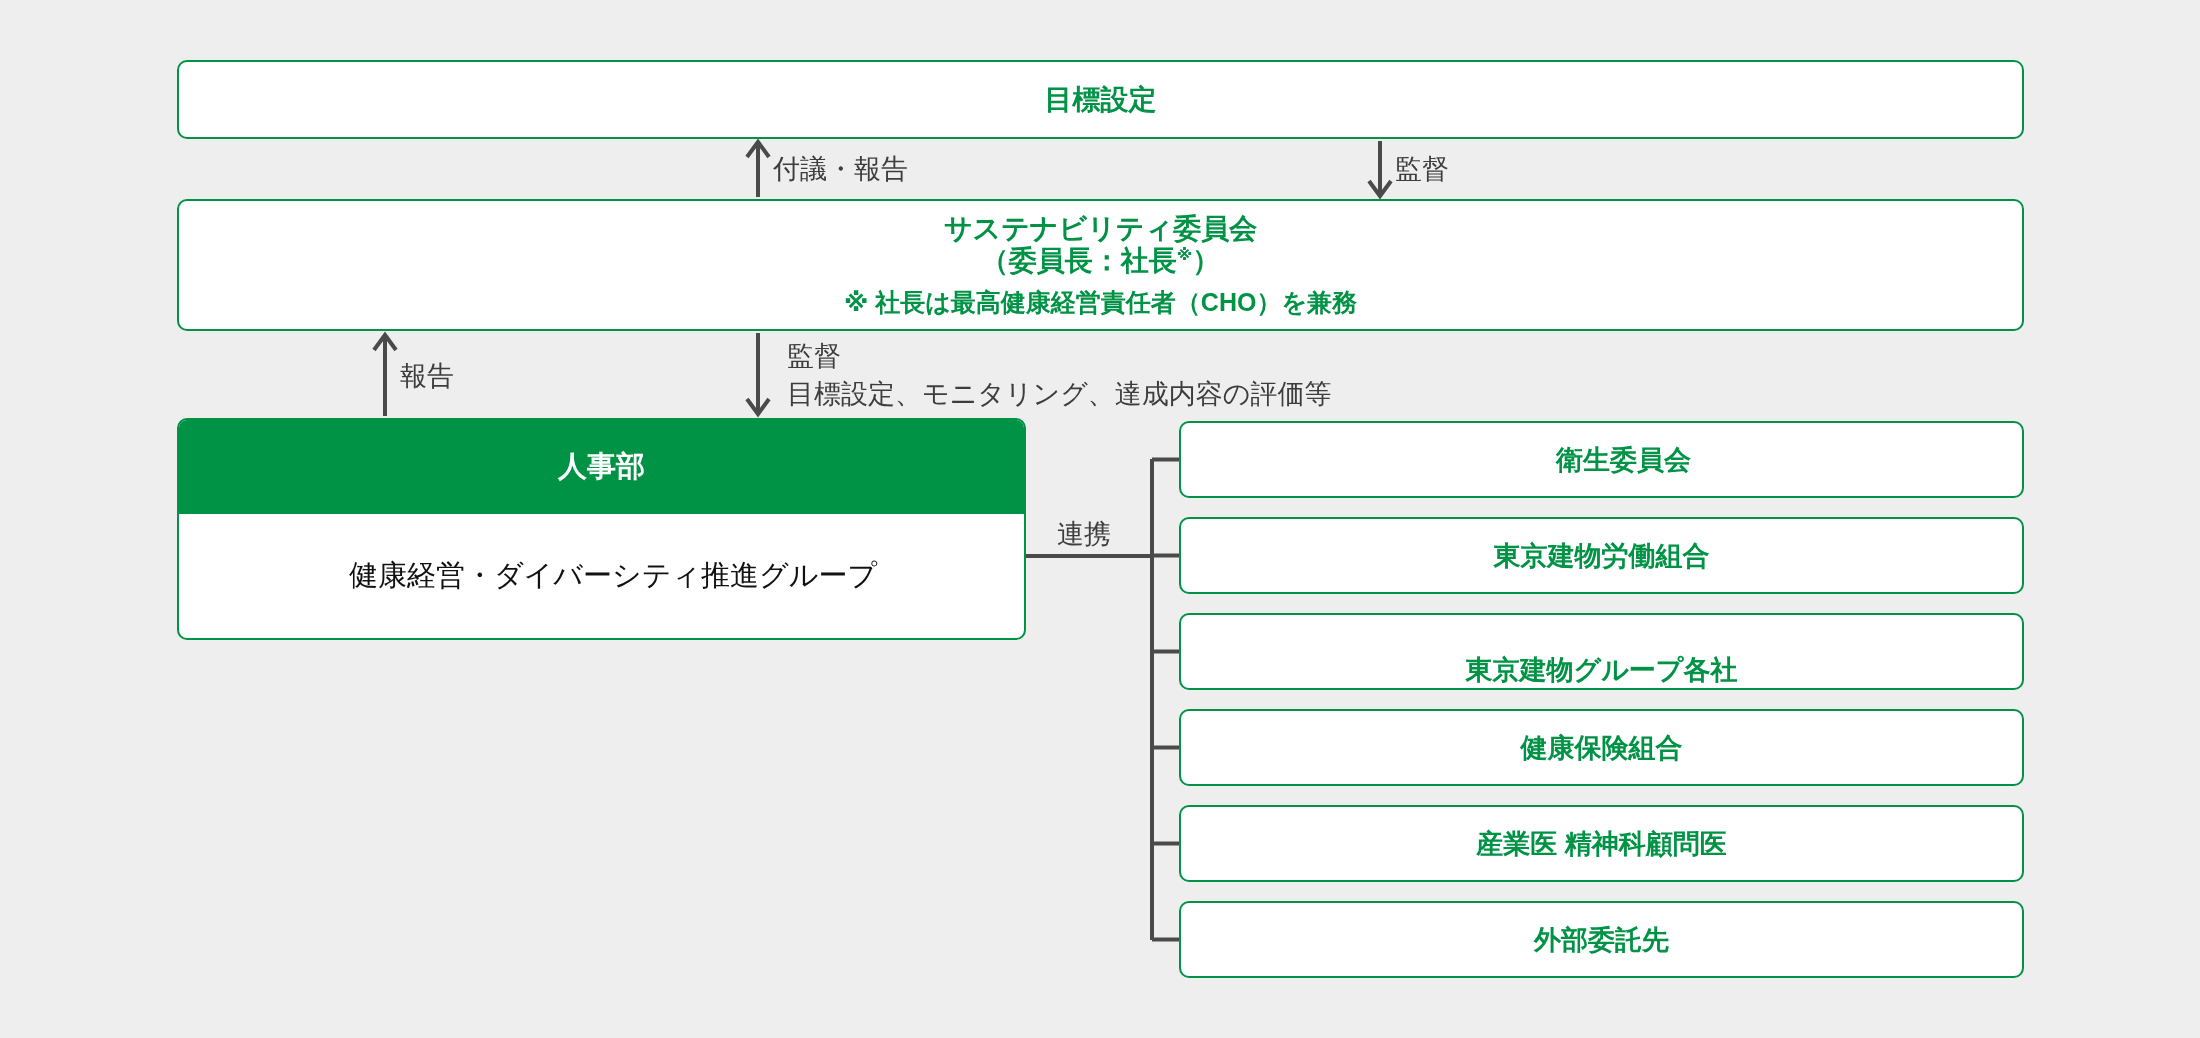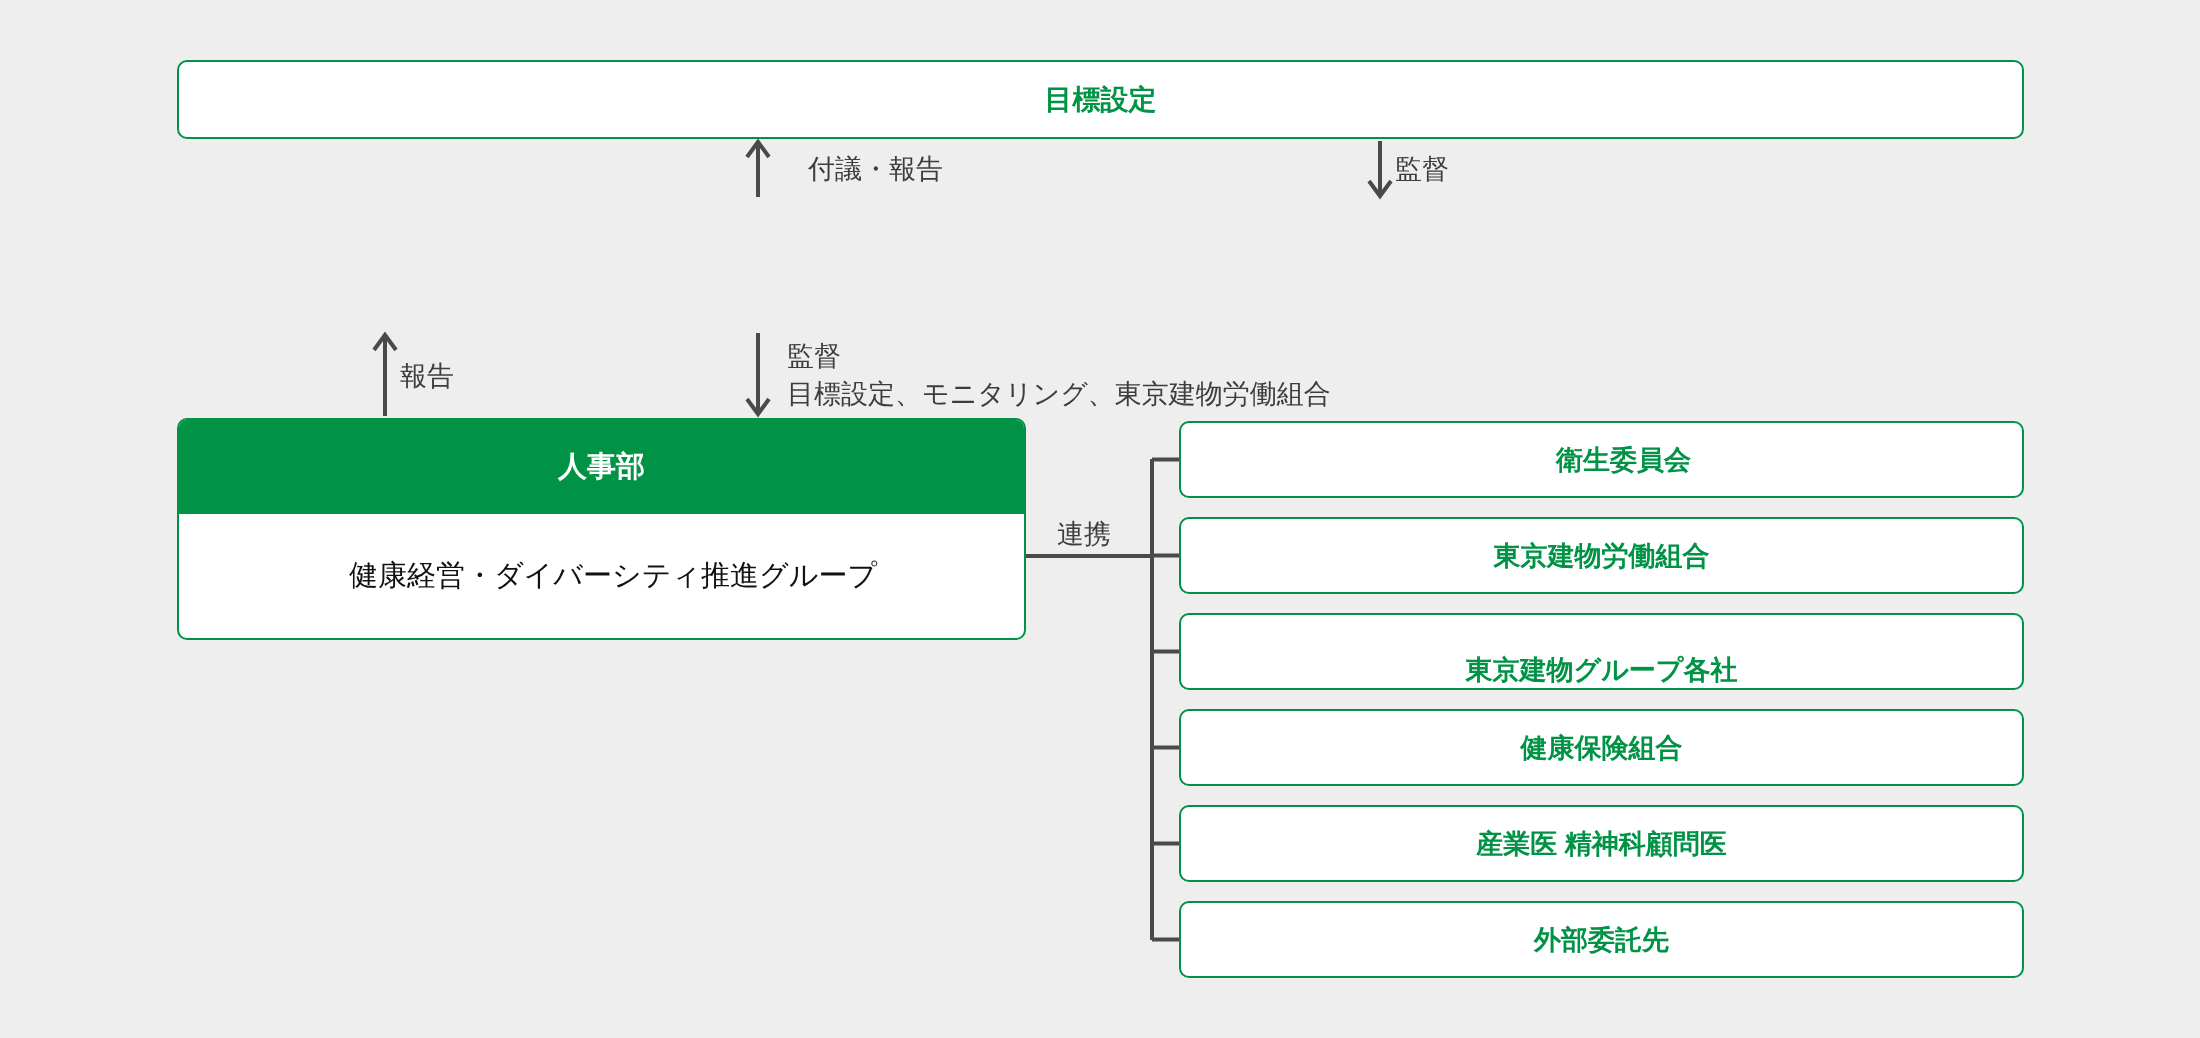--- a/index.html
+++ b/index.html
@@ -89,7 +89,7 @@
     <span>目標設定</span>
   </div>
 
-  <div class="lbl" style="left:773px;top:153px;margin-left:35px;">付議・報告</div>
+  <div class="lbl" style="left:773px;top:153px;">付議・報告</div>
   <div class="lbl" style="left:1395px;top:153px;">監督</div>
 
 

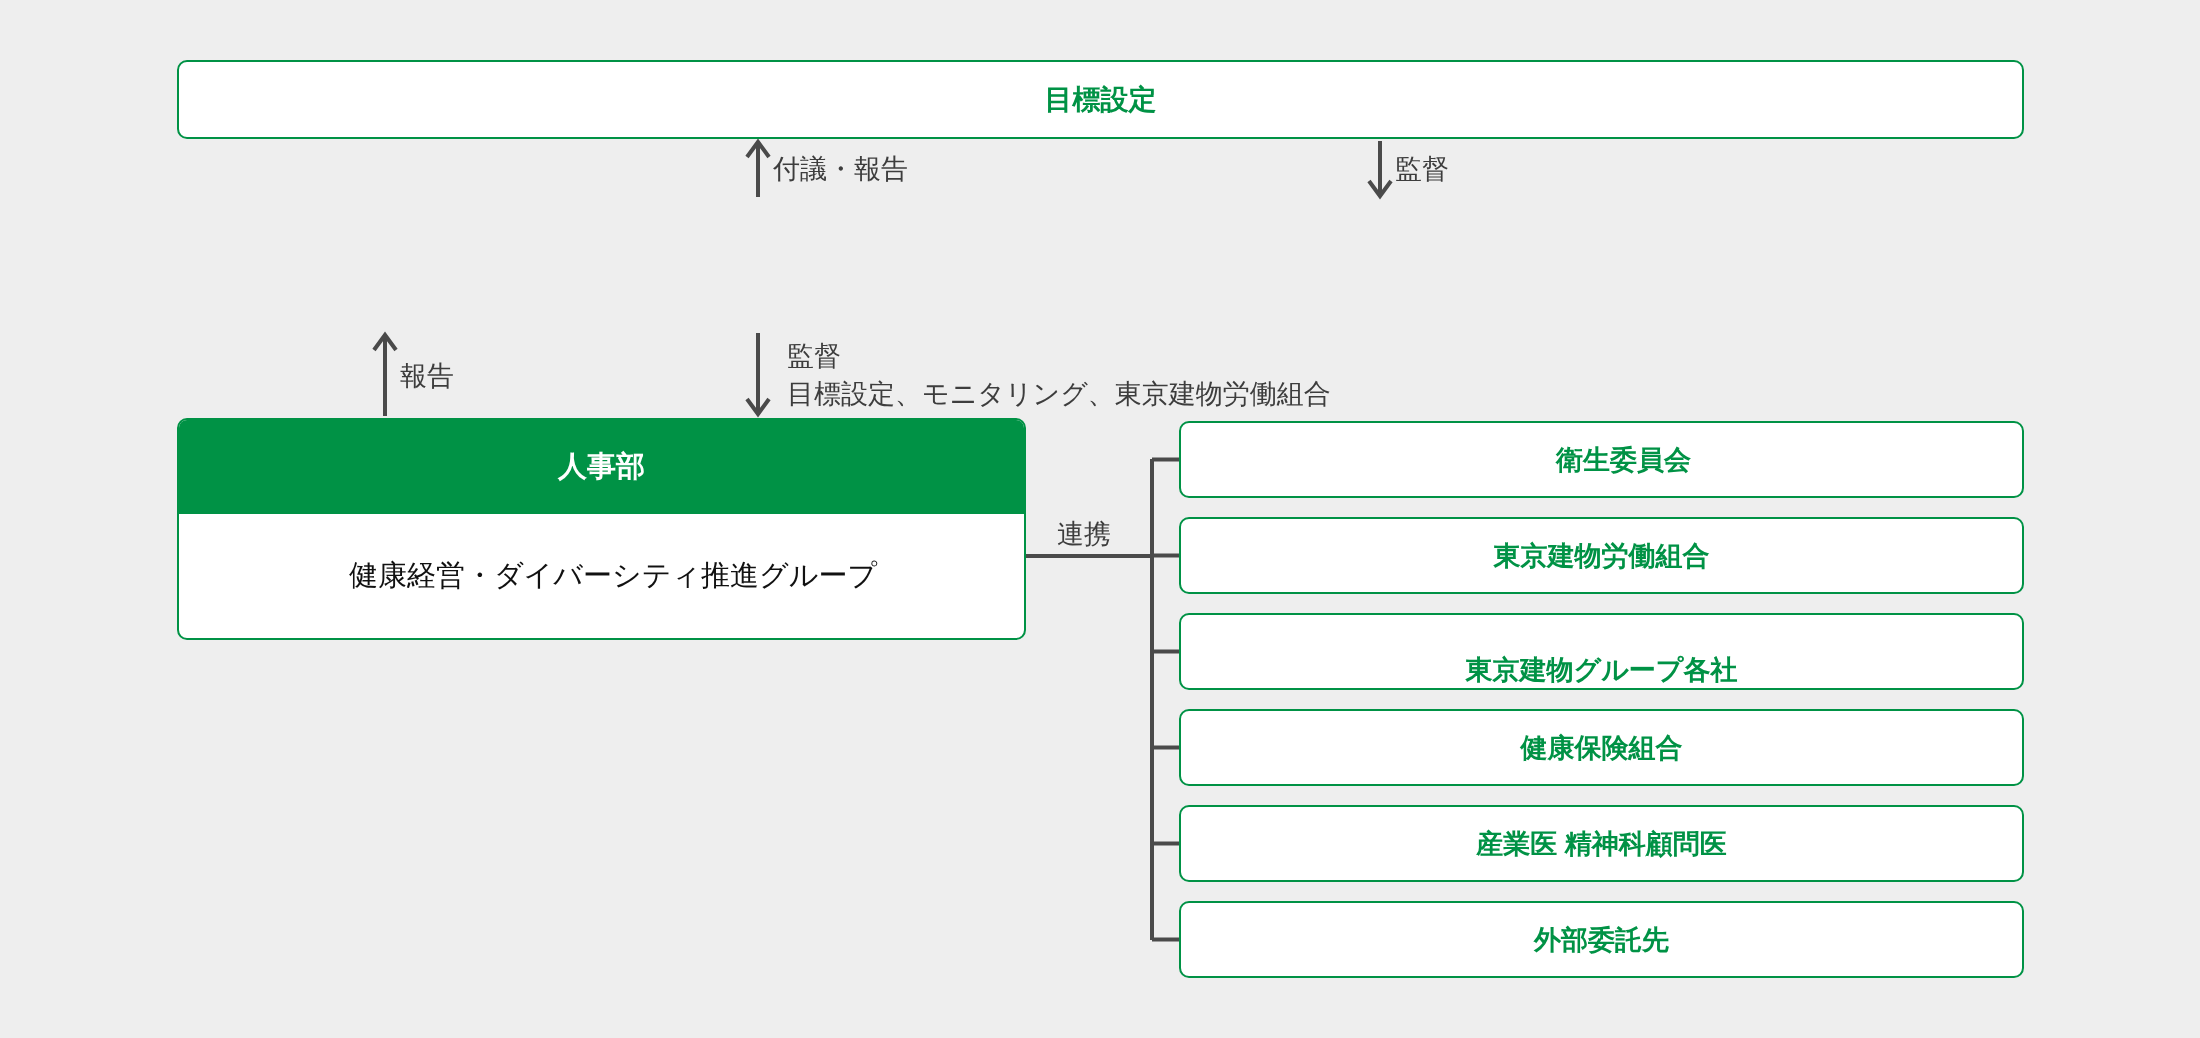--- a/index.html
+++ b/index.html
@@ -92,6 +92,11 @@
   <div class="lbl" style="left:773px;top:153px;">付議・報告</div>
   <div class="lbl" style="left:1395px;top:153px;">監督</div>
 
+  <div class="box sus-box green-text">
+    <div>サステナビリティ委員会</div>
+    <div><span>（委員長：社長</span><sup>※</sup><span>）</span></div>
+    <div class="sus-note">※ 社長は最高健康経営責任者（CHO）を兼務</div>
+  </div>
 
   <div class="lbl" style="left:400px;top:360px;">報告</div>
   <div class="lbl lbl2" style="left:787px;top:337px;">

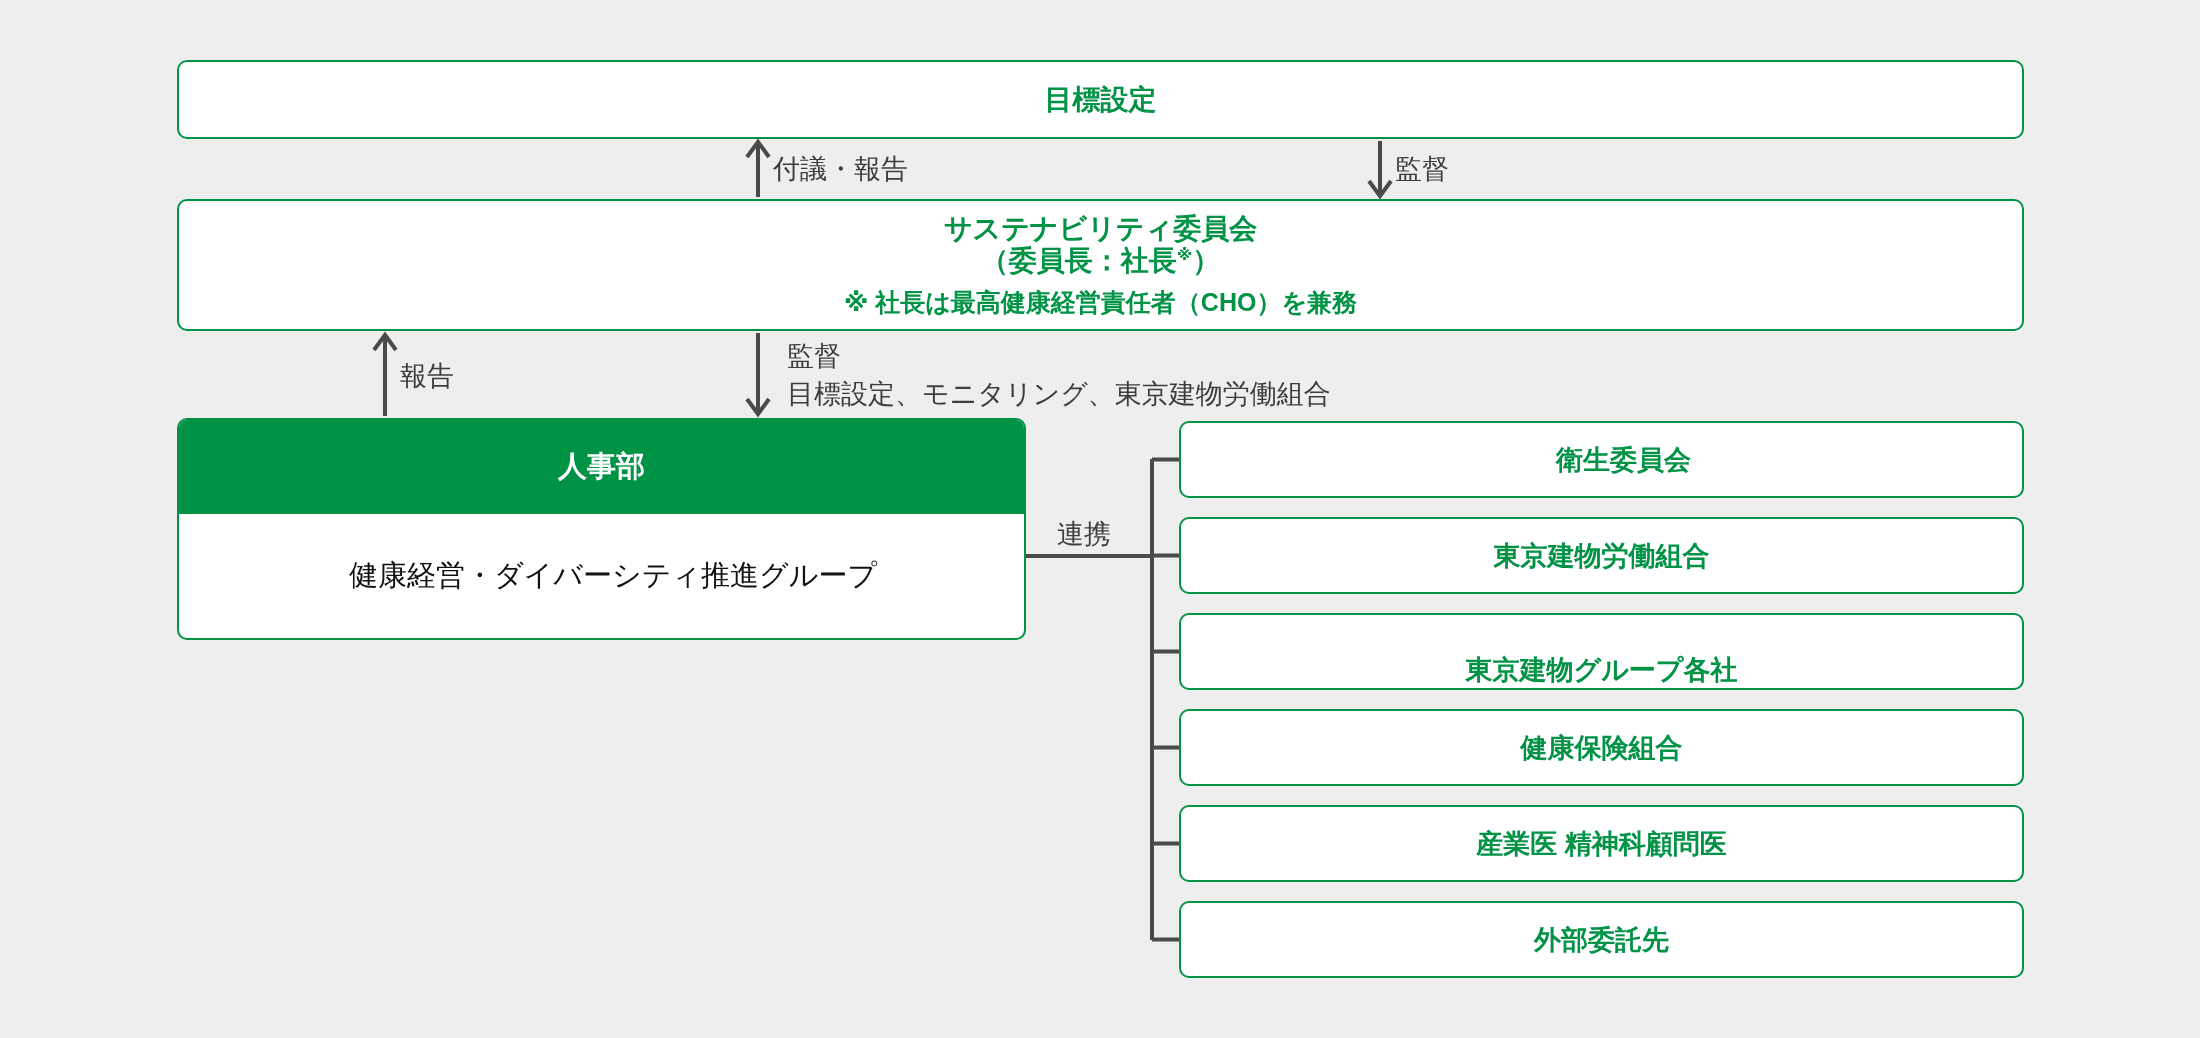--- a/index.html
+++ b/index.html
@@ -101,7 +101,7 @@
   <div class="lbl" style="left:400px;top:360px;">報告</div>
   <div class="lbl lbl2" style="left:787px;top:337px;">
     <div>監督</div>
-    <div>目標設定、モニタリング、東京建物労働組合</div>
+    <div>目標設定、モニタリング、達成内容の評価等</div>
   </div>
 
   <div class="box hr-box">

